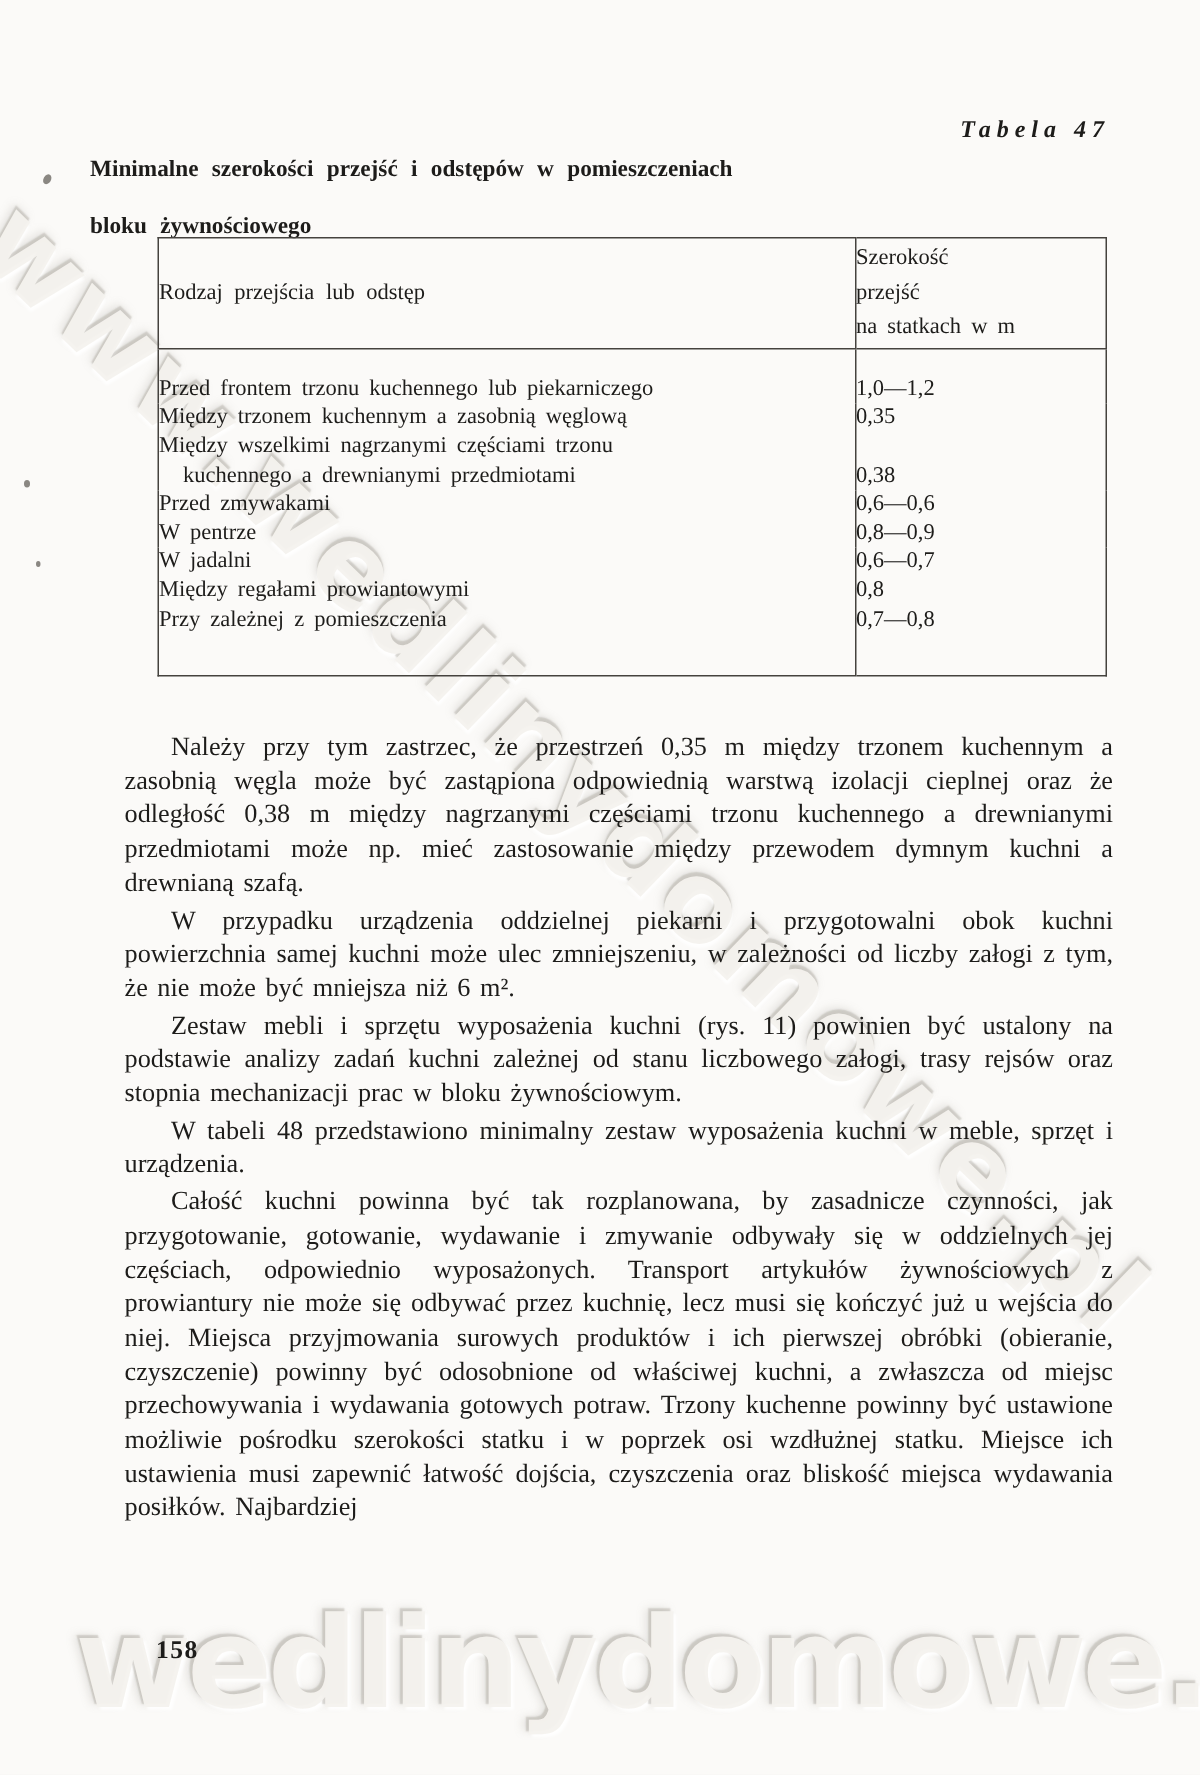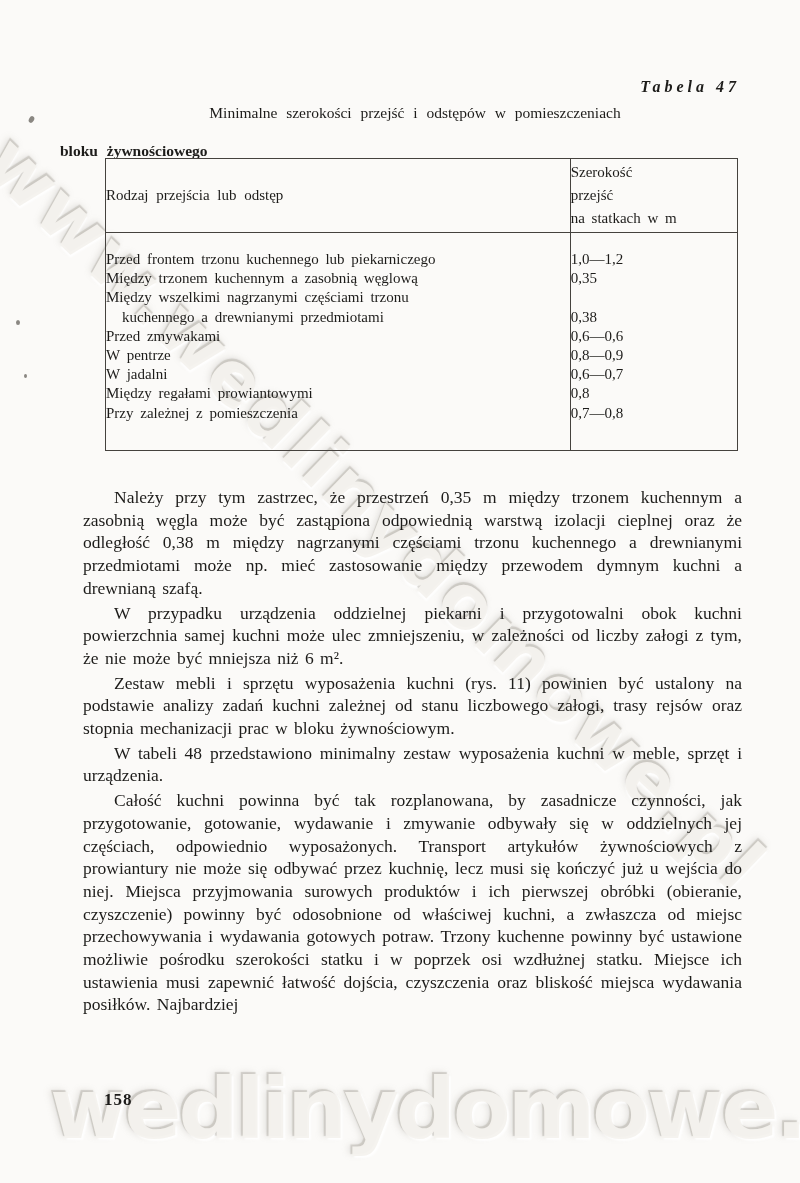--- a/index.html
+++ b/index.html
@@ -57,8 +57,7 @@
   }
   .title1{
     position:absolute; top:104px; left:60px; right:30px;
-    text-align:center;
-    font-size:15.5px; font-weight:normal;
+    font-size:15.5px; font-weight:bold;
     word-spacing:5px;
   }
   .title2{

